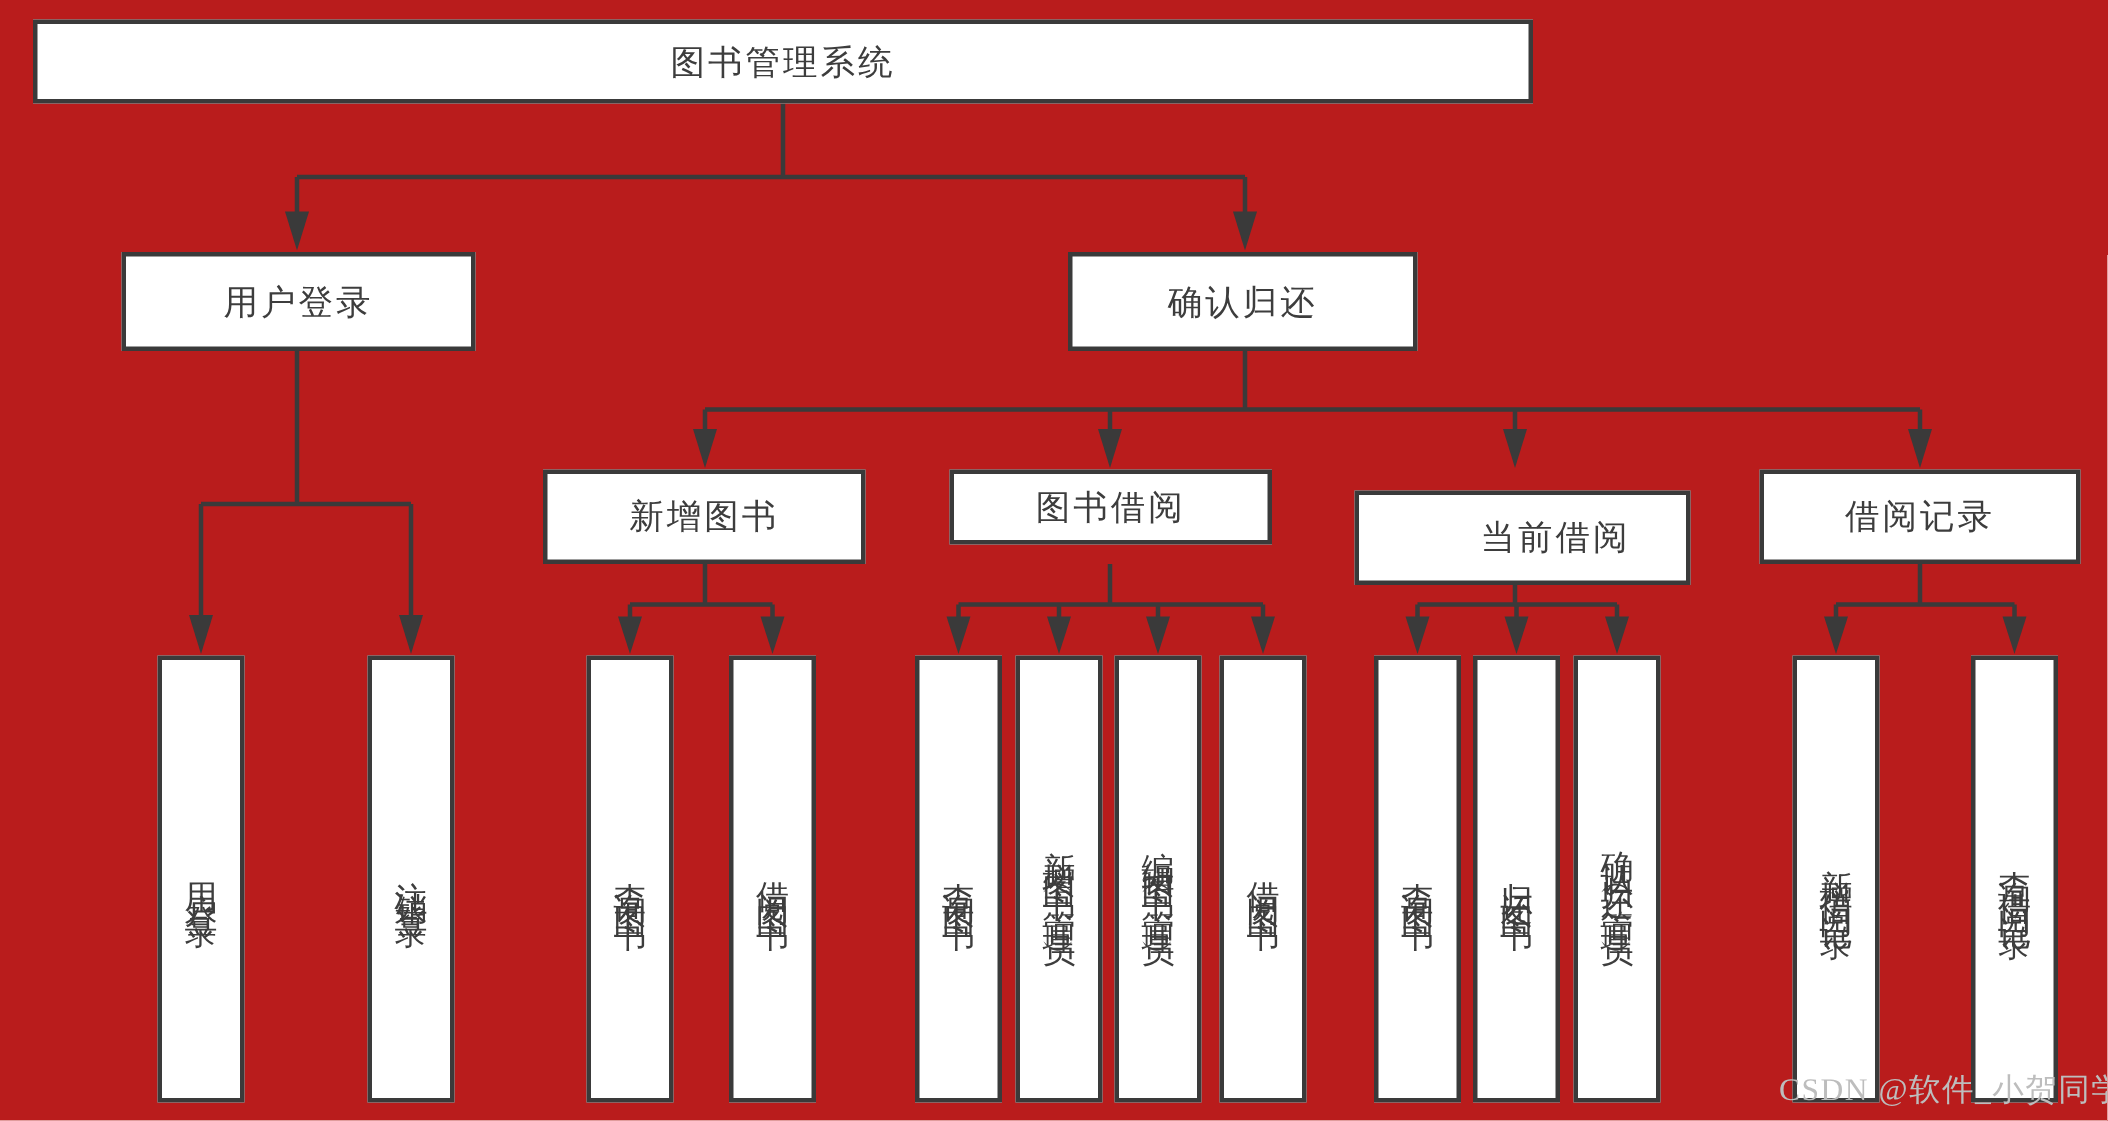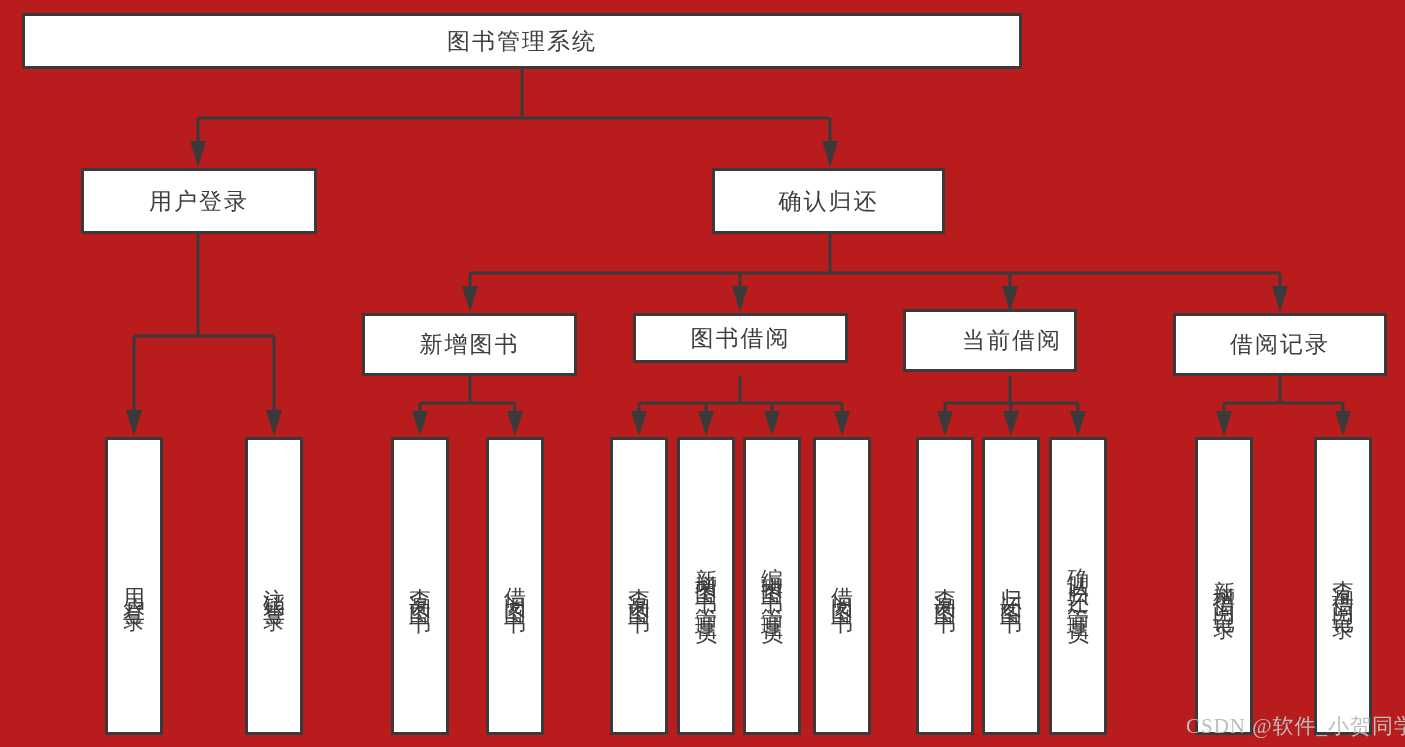--- a/index.html
+++ b/index.html
@@ -47,7 +47,7 @@
   .n-l2b     { left: 712px; top: 168px; width: 233px;  height: 66px; }
   .n-l3a     { left: 362px; top: 313px; width: 215px;  height: 63px; }
   .n-l3b     { left: 633px; top: 313px; width: 215px;  height: 50px; }
-  .n-l3c     { left: 903px; top: 309px; width: 174px;  height: 63px; padding-left: 44px; }
+  .n-l3c     { left: 903px; top: 327px; width: 224px;  height: 63px; padding-left: 44px; }
   .n-l3d     { left: 1173px;top: 313px; width: 214px;  height: 63px; }
   .leaf      { top: 437px; width: 58px; height: 298px; }
   .lf-1  { left: 105px; }

